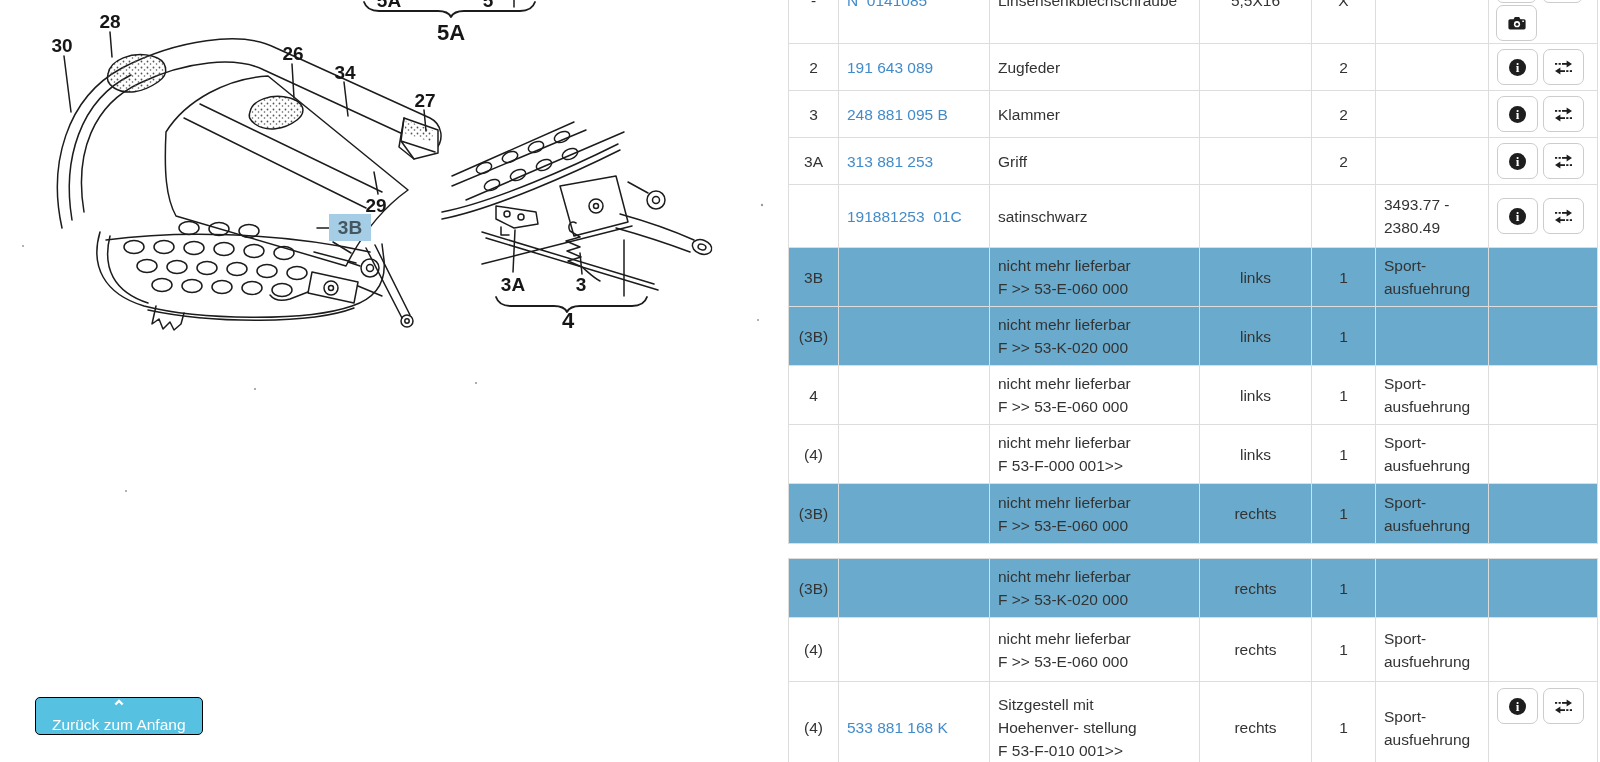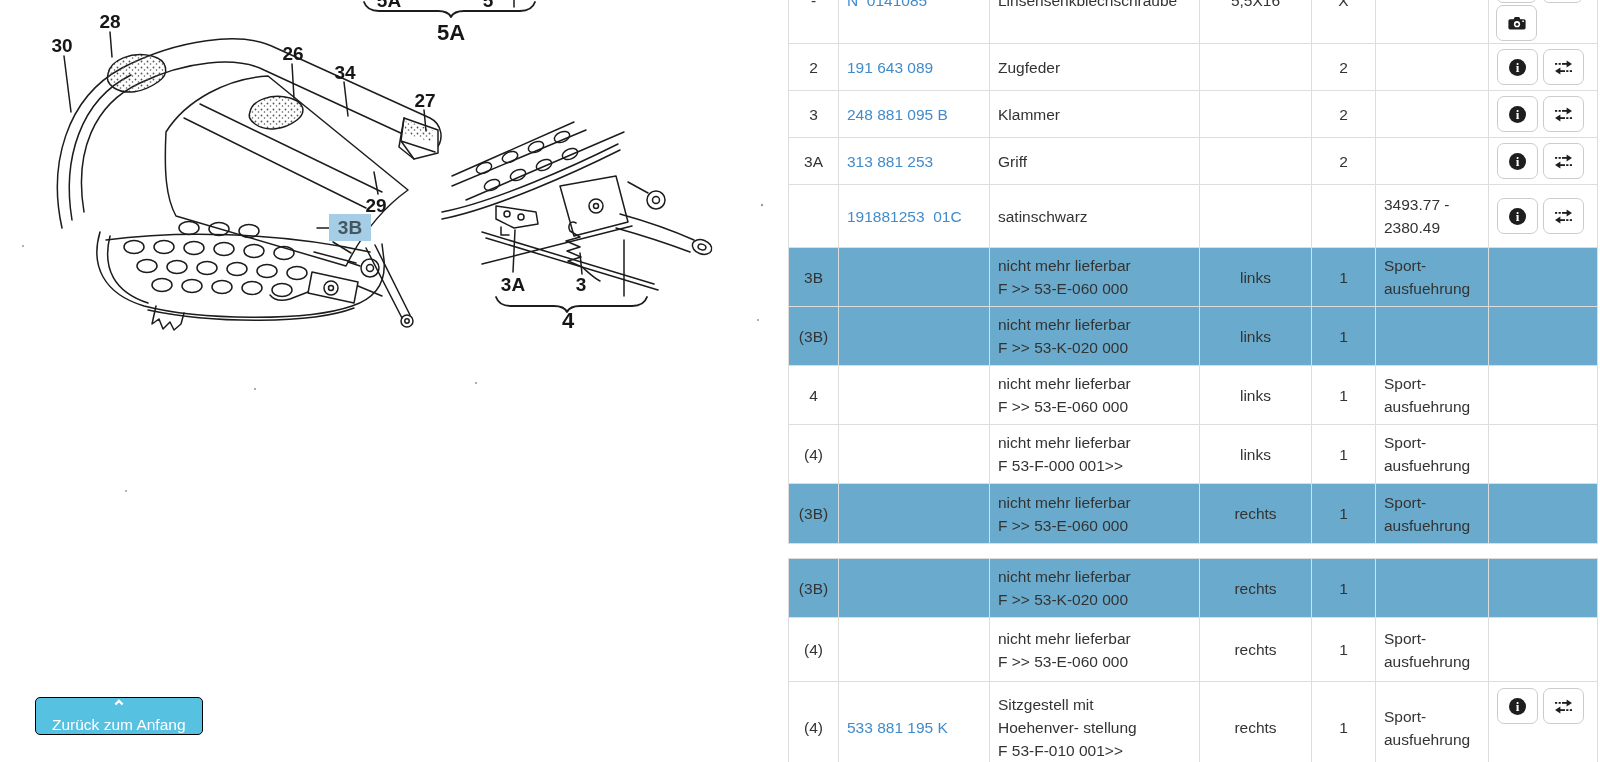--- a/index.html
+++ b/index.html
@@ -448,7 +448,7 @@
   </tr>
           <tr style="height: 92px;">
     <td class="c-pos">(4)</td>
-    <td class="c-part"><a class="pn">533 881 195 K</a></td>
+    <td class="c-part"><a class="pn">533 881 168 K</a></td>
     <td class="c-desc">
               <div>Sitzgestell mit</div>
               <div>Hoehenver- stellung</div>

